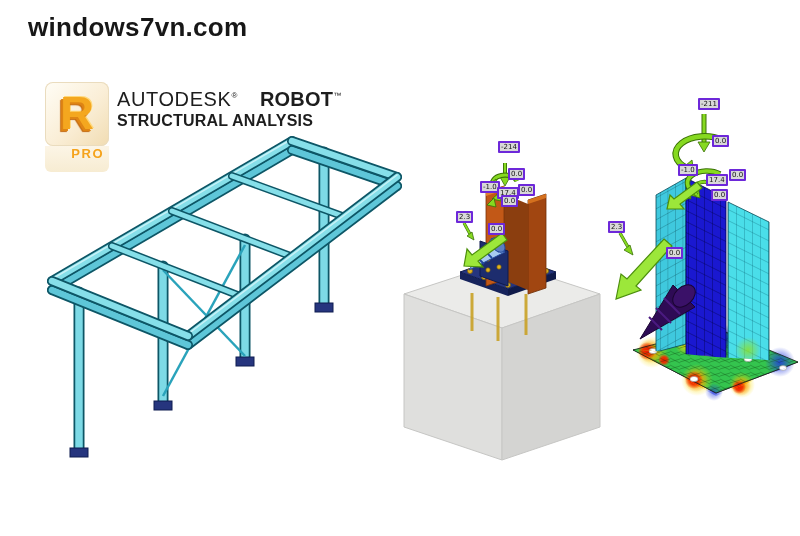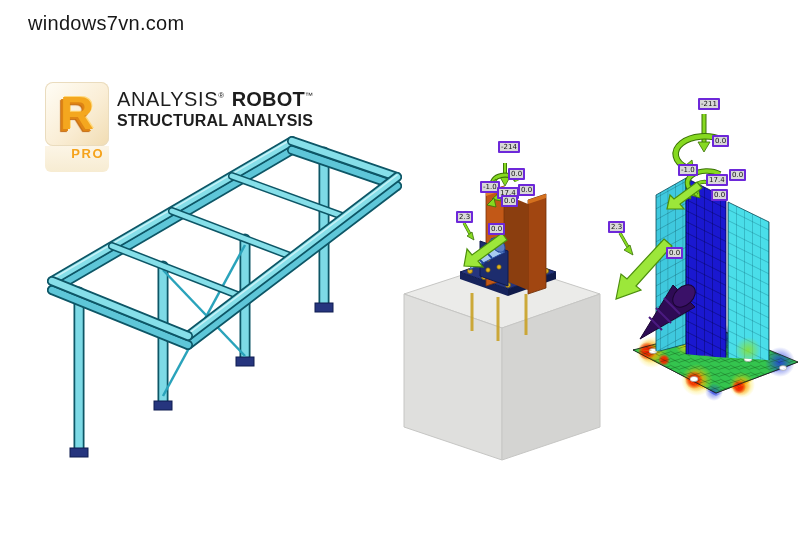--- a/index.html
+++ b/index.html
@@ -8,7 +8,7 @@
           font-family:"Liberation Sans",sans-serif}
   .scene{position:absolute;left:0;top:0}
   
-  .watermark{position:absolute;left:28px;top:12px;font-size:20px;font-weight:400;
+  .watermark{position:absolute;left:28px;top:12px;font-size:26px;font-weight:700;
              letter-spacing:.3px;color:#171717}
   
   .logo-box{position:absolute;left:45px;top:82px;width:64px;height:64px;border-radius:8px;

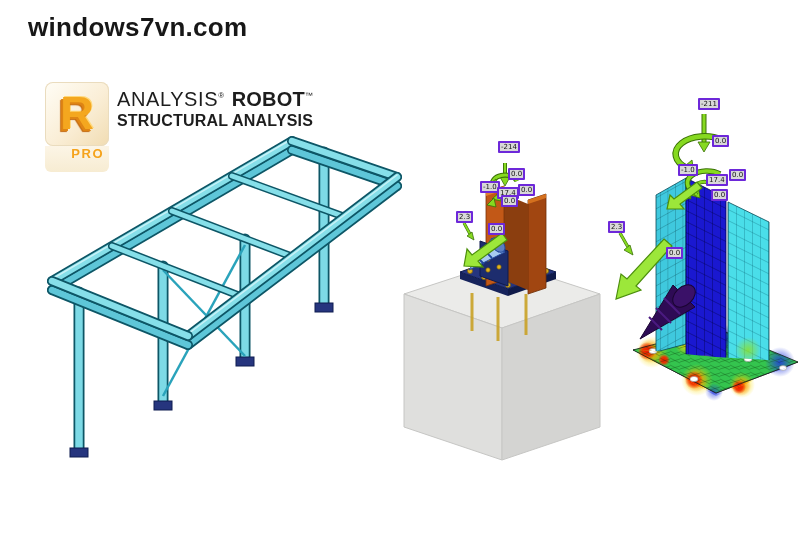--- a/index.html
+++ b/index.html
@@ -292,7 +292,7 @@
     </div>
     <div class="logo-pro">PRO</div>
     <div class="brand">
-      <div class="l1"><span>ANALYSIS</span><sup>®</sup><span class="bold">ROBOT</span><sup>™</sup></div>
+      <div class="l1"><span>AUTODESK</span><sup>®</sup><span class="bold">ROBOT</span><sup>™</sup></div>
       <div class="l2">STRUCTURAL ANALYSIS</div>
     </div>
   </div>

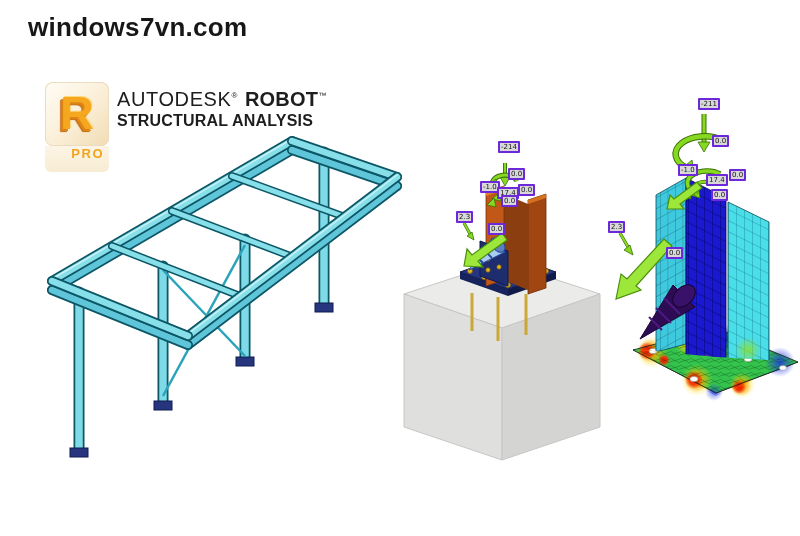--- a/index.html
+++ b/index.html
@@ -22,7 +22,7 @@
             font-weight:700;letter-spacing:1.5px;text-align:right;padding-right:5px;line-height:16px}
   .brand{position:absolute;left:117px;top:85px;color:#1d1d1d}
   .brand .l1{font-size:20px;font-weight:400;letter-spacing:.6px;line-height:22px}
-  .brand .l1 .bold{font-weight:700;margin-left:7px;letter-spacing:.2px}
+  .brand .l1 .bold{font-weight:700;margin-left:22px;letter-spacing:.2px}
   .brand sup{font-size:8px;font-weight:400}
   .brand .l2,.brand .l3{font-size:16px;font-weight:700;letter-spacing:.2px;line-height:22px}
   

